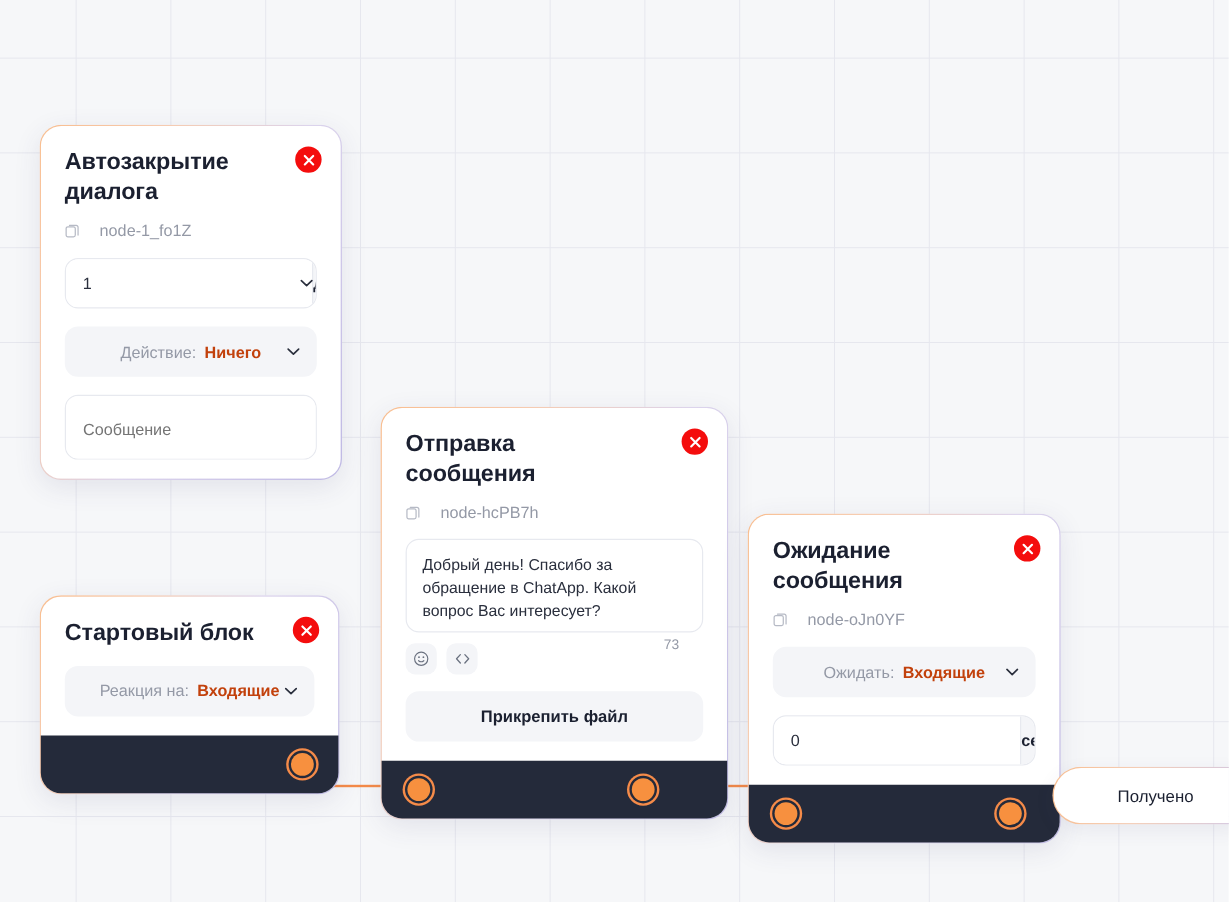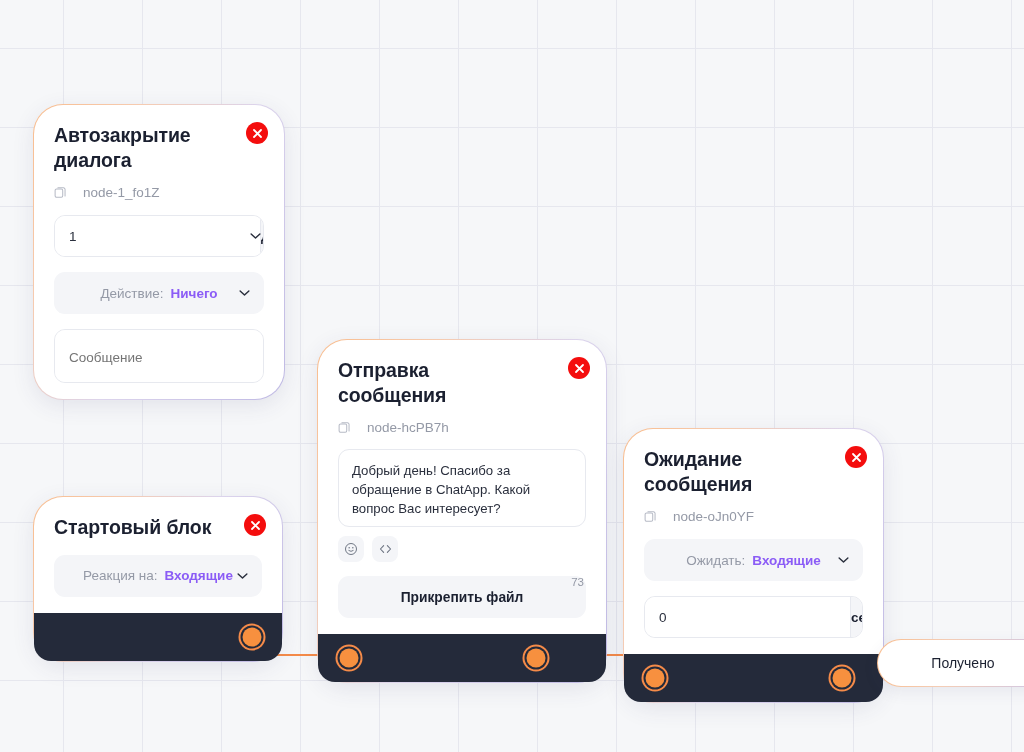--- a/index.html
+++ b/index.html
@@ -34,7 +34,7 @@
   
   .node {
     position: absolute;
-    border-radius: 30px;
+    border-radius: 18px;
     background: #ffffff;
     z-index: 5;
     box-shadow: 0 6px 22px rgba(60, 60, 110, 0.10);

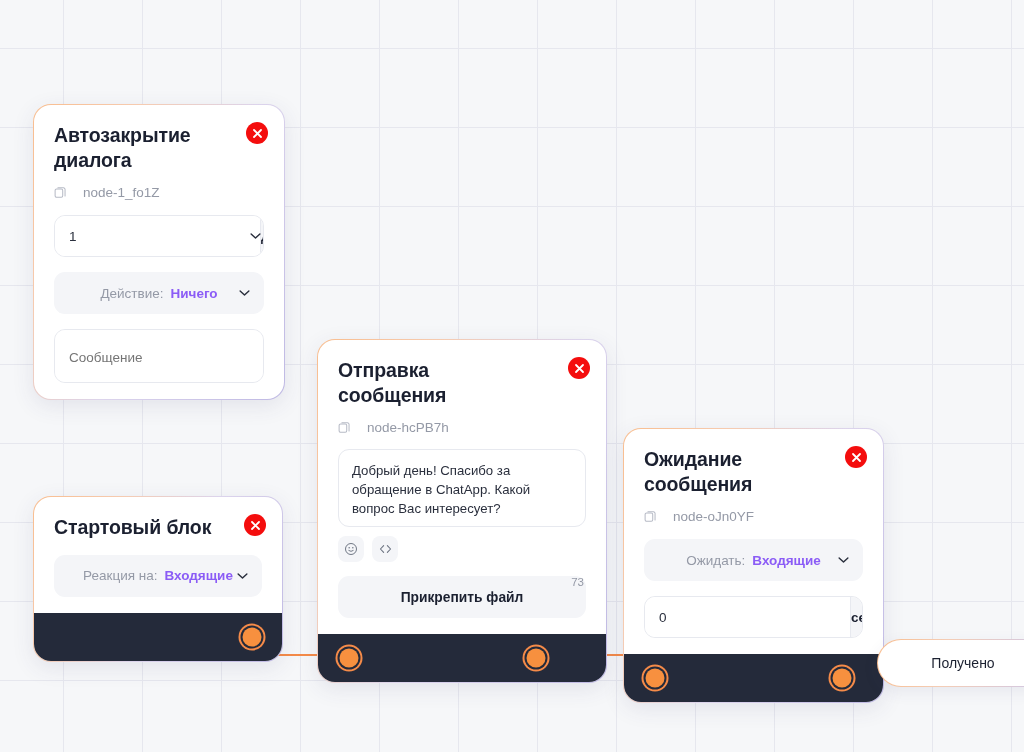--- a/index.html
+++ b/index.html
@@ -137,7 +137,7 @@
     font-size: 13.5px;
   }
   .pill .lbl { color: #9499a6; }
-  .pill .val { color: #8b5cf6; font-weight: bold; }
+  .pill .val { color: #c2410c; font-weight: bold; }
   .pill .chev { position: absolute; right: 14px; top: 50%; transform: translateY(-50%); }
 
   .textarea {

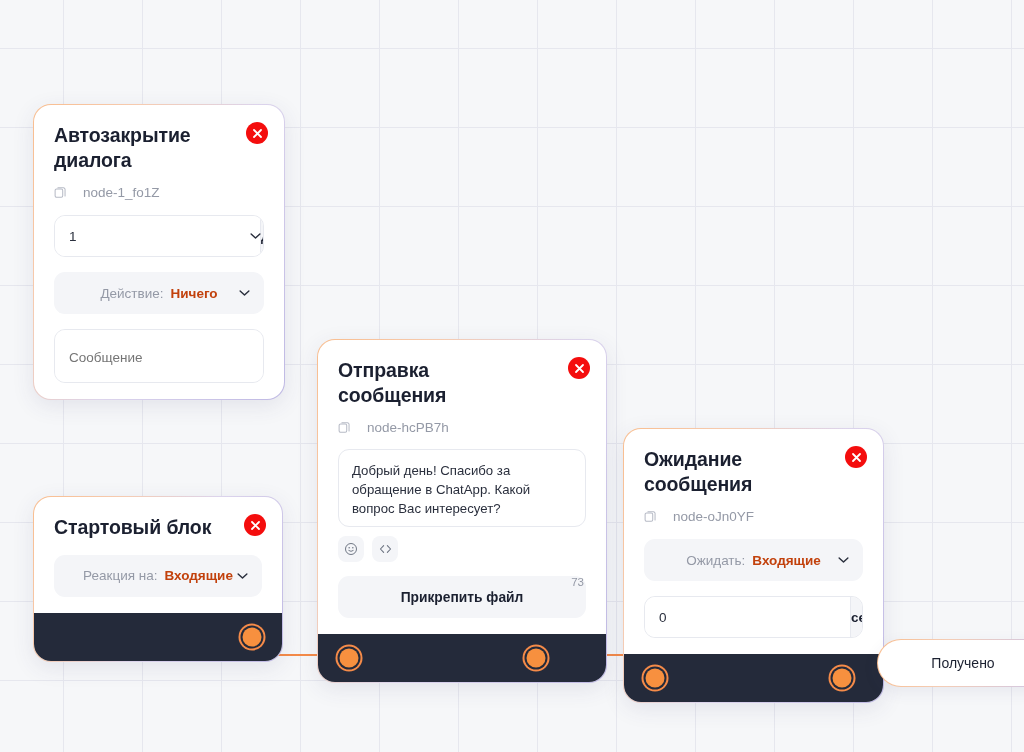--- a/index.html
+++ b/index.html
@@ -190,11 +190,10 @@
   }
   .counter {
     position: absolute;
-    right: 2px;
+    right: 20px;
     top: -4px;
     font-size: 11.5px;
     color: #9499a6;
-    margin-top: 44px;
   }
 
   .attach-btn {

